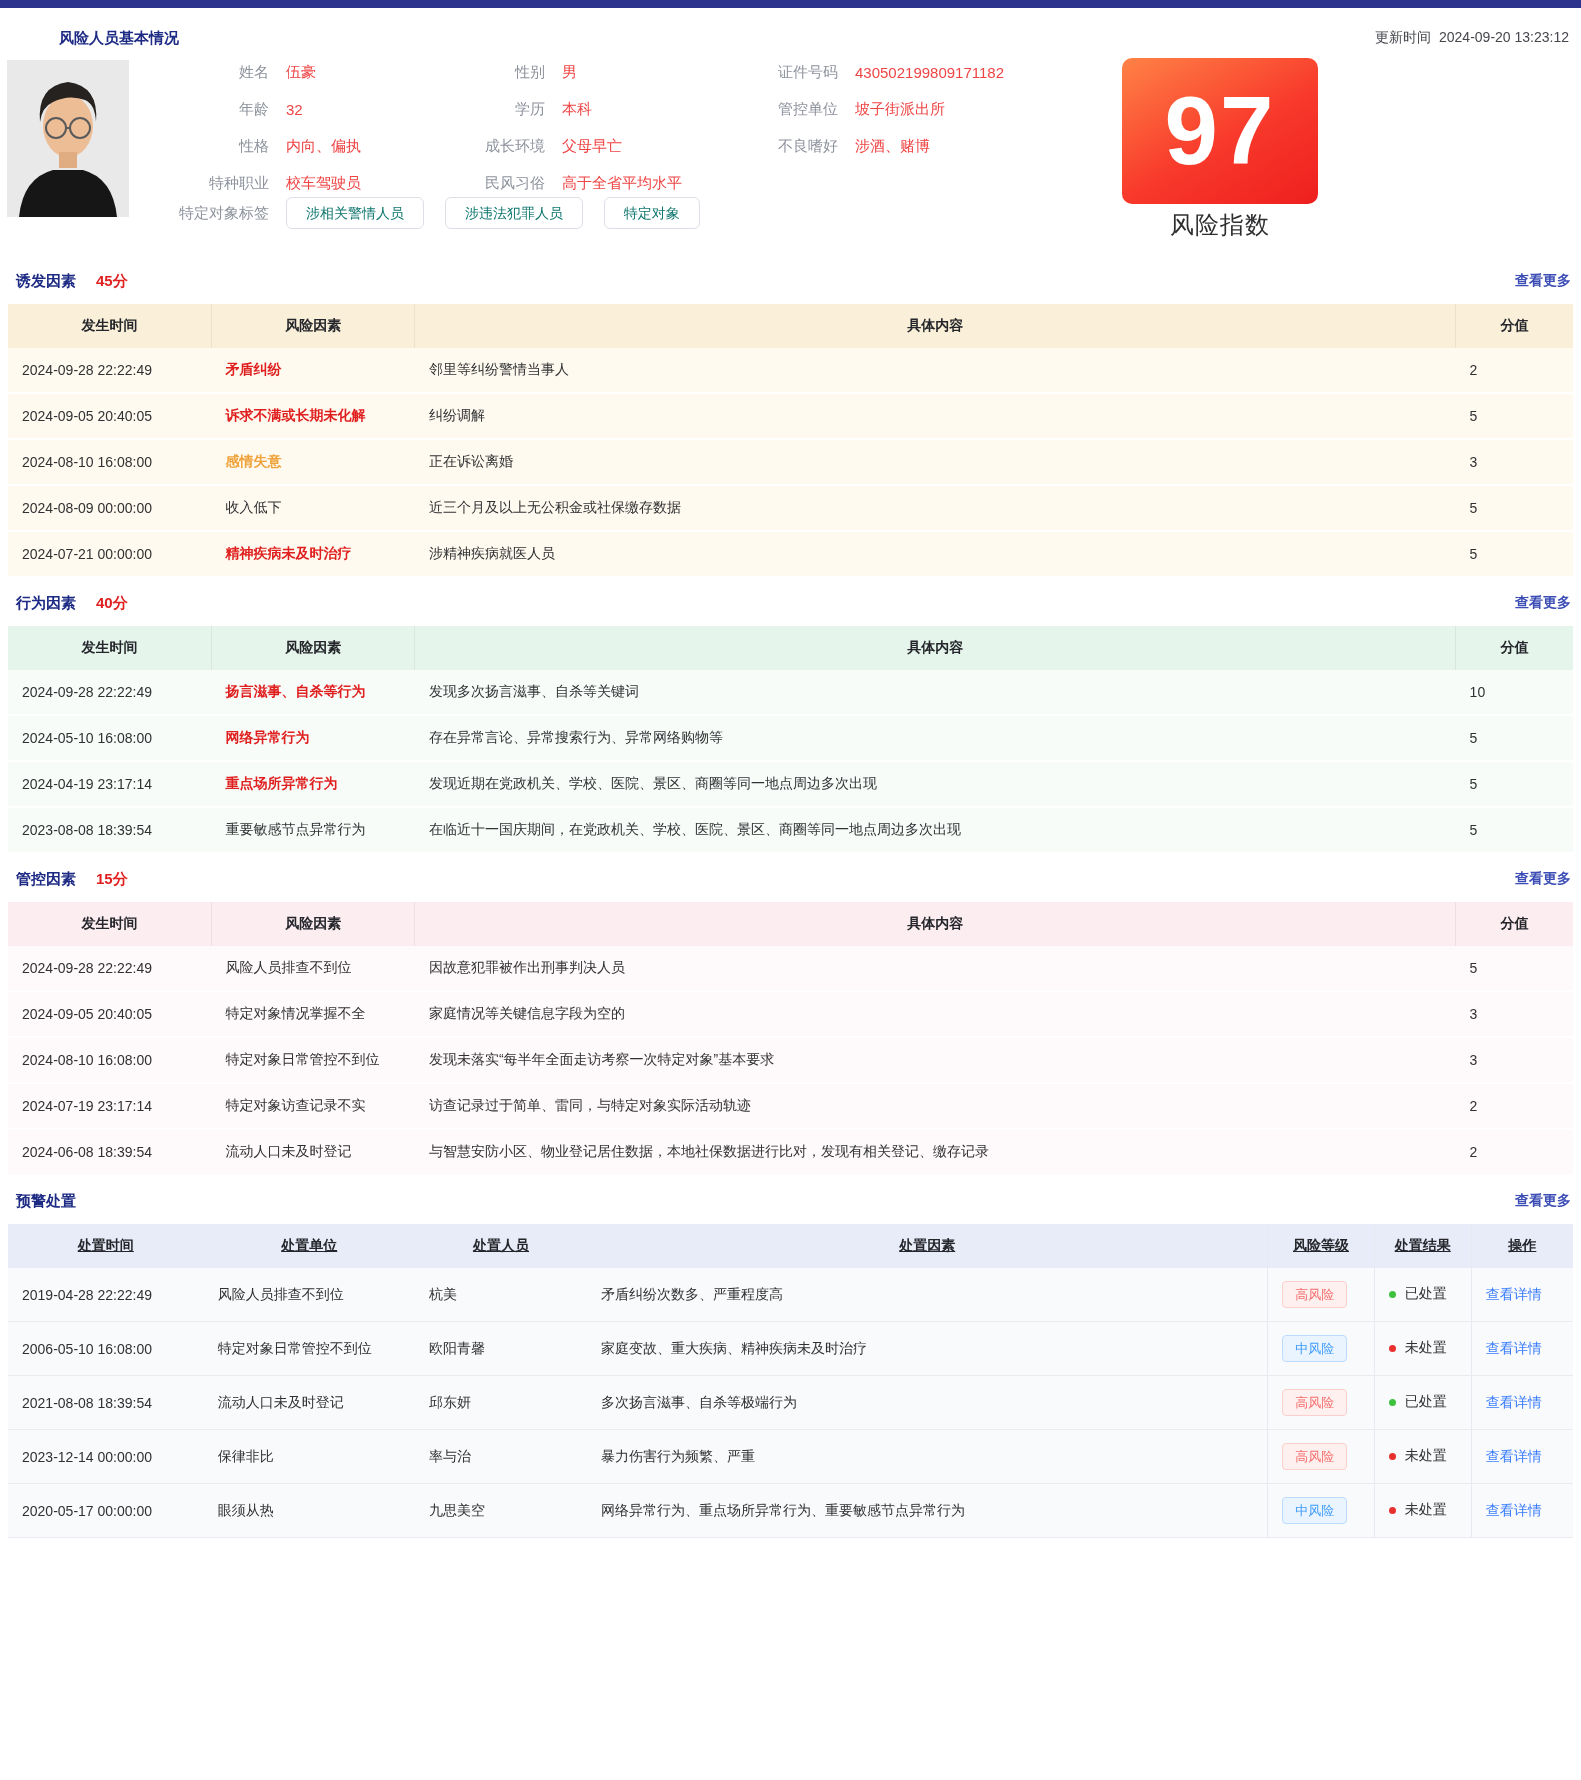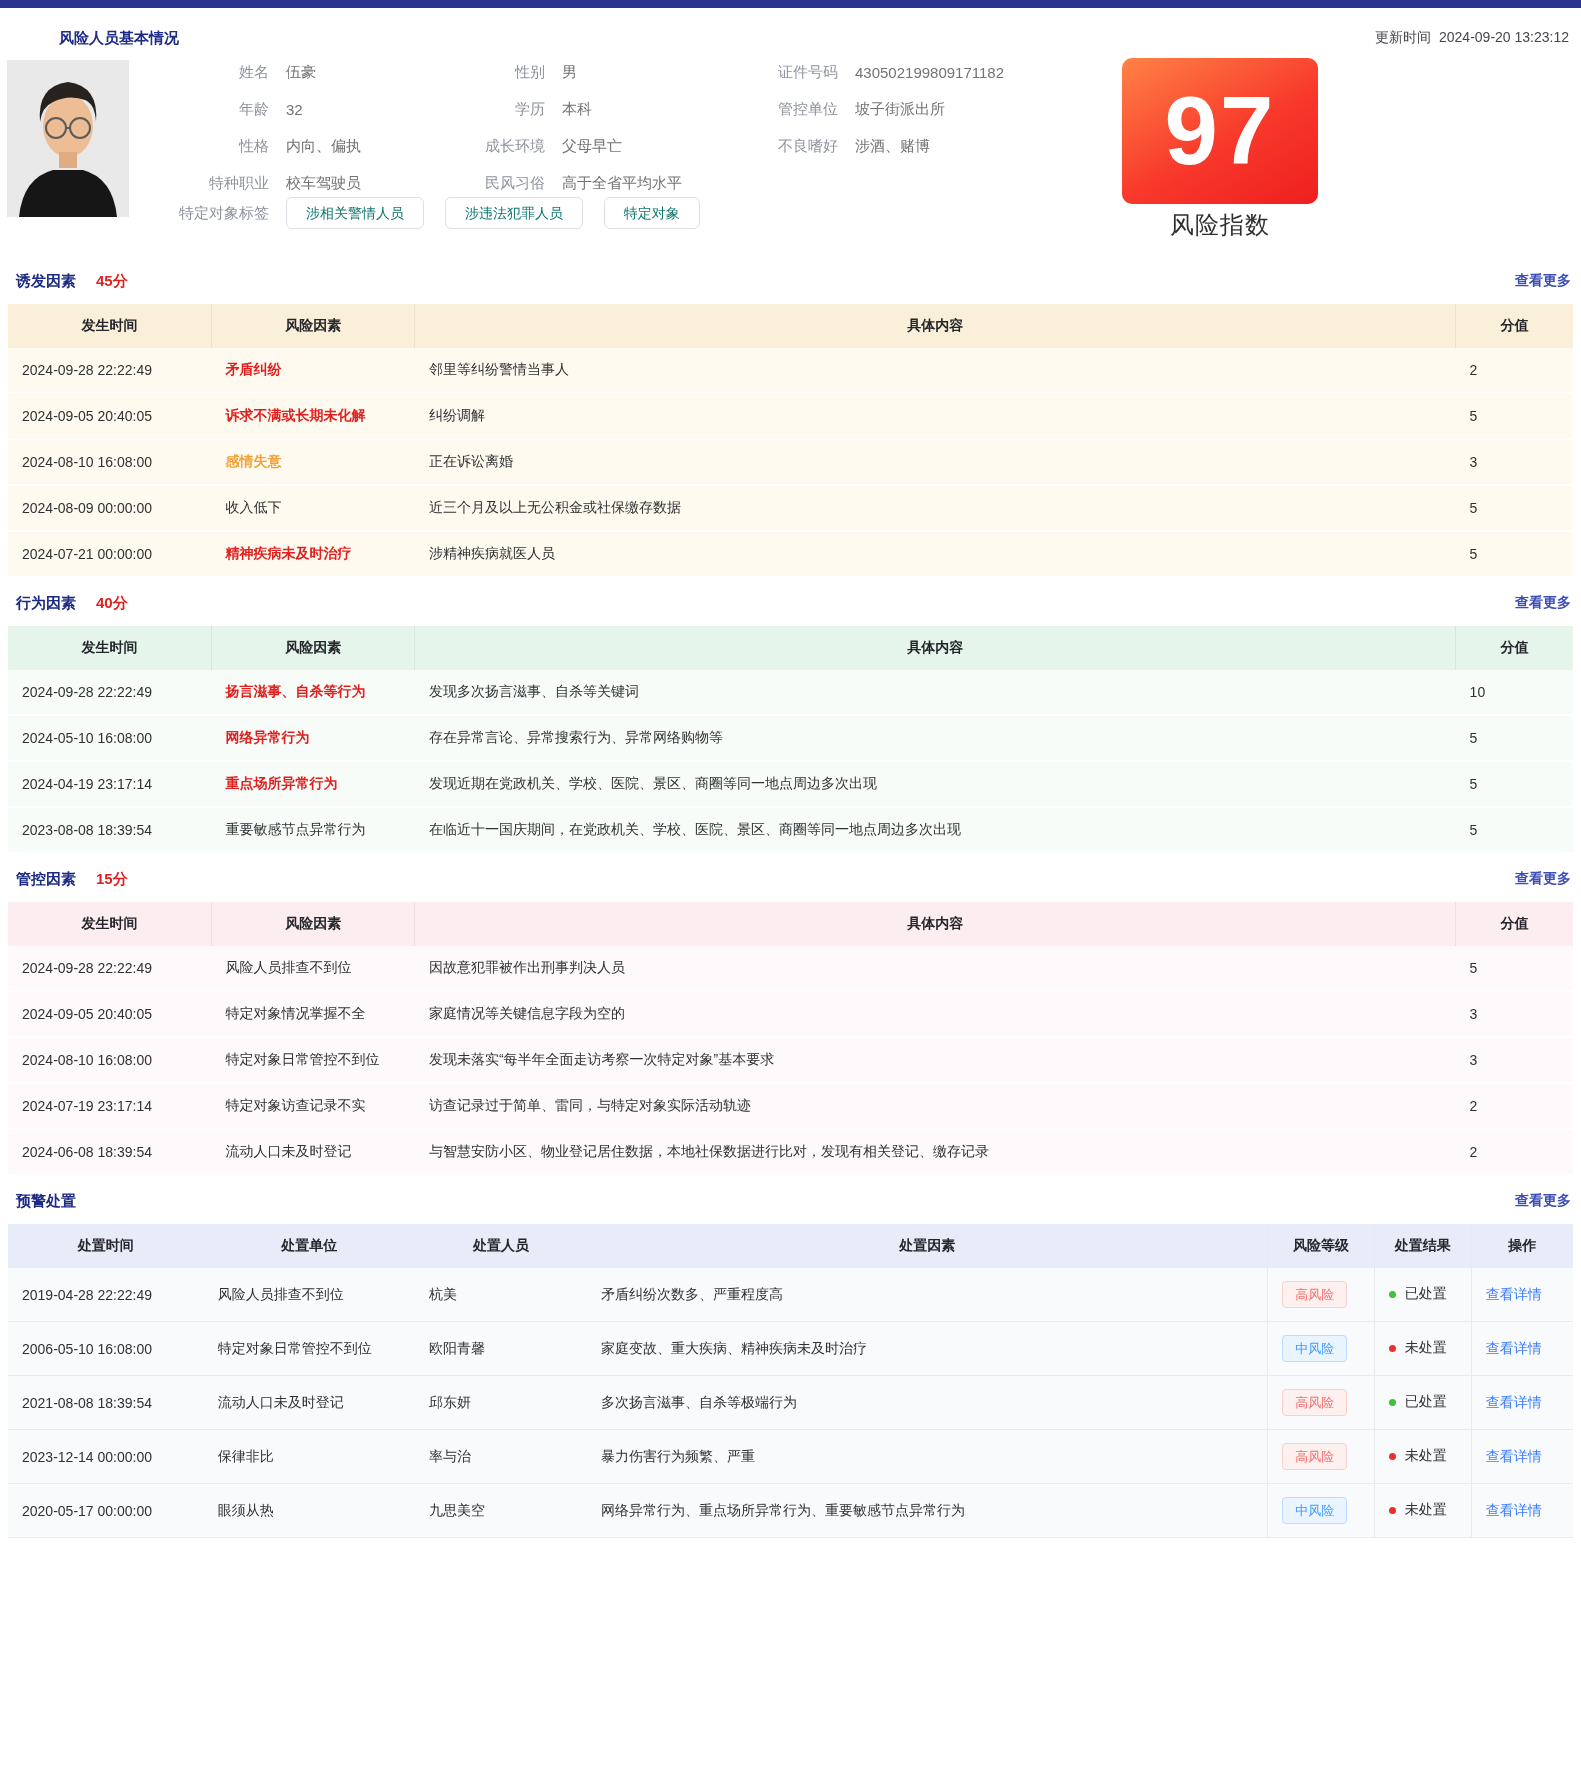--- a/index.html
+++ b/index.html
@@ -22,7 +22,7 @@
   .field { height:37px; display:flex; align-items:center; font-size:15px; white-space:nowrap; }
   .flabel { display:inline-block; text-align:right; color:#8d929c; }
   .col1 .flabel { width:144px; } .col2 .flabel { width:125px; } .col3 .flabel { width:126px; }
-  .fvalue { margin-left:17px; color:#737373; }
+  .fvalue { margin-left:17px; color:#ef4444; }
   .tags-row { position:absolute; left:125px; top:196px; display:flex; align-items:center; }
   .tags-label { display:inline-block; width:144px; text-align:right; color:#8d929c; font-size:15px; }
   .tag-pill { margin-left:17px; border:1px solid #dcdfe6; border-radius:6px; background:#fff;

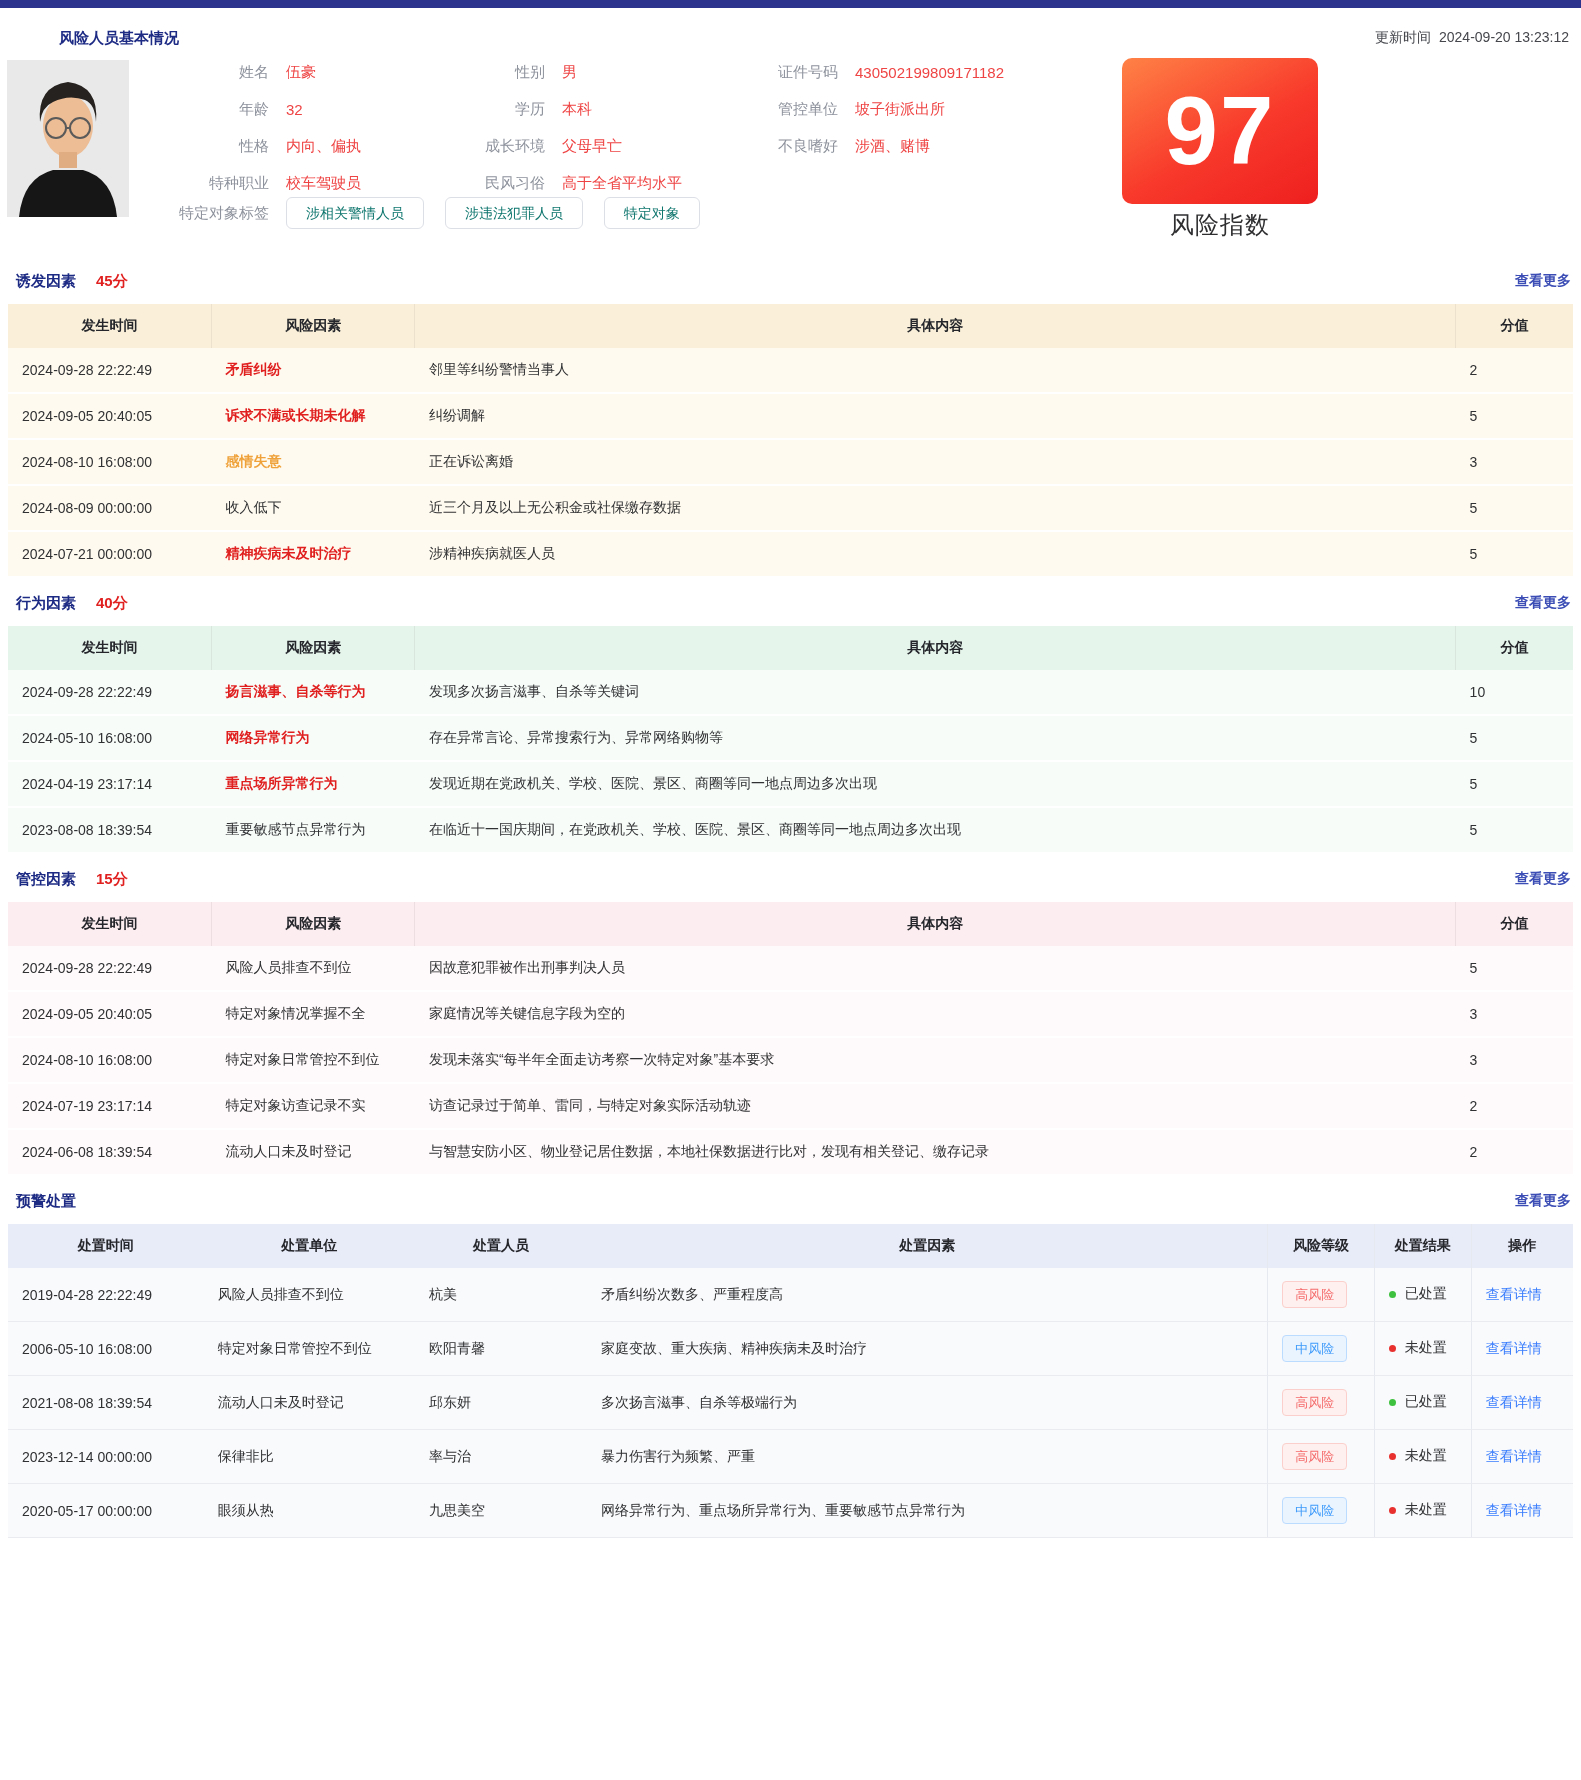--- a/index.html
+++ b/index.html
@@ -61,7 +61,7 @@
   
   .wtab col.w1{width:12.5%} .wtab col.w2{width:13.5%} .wtab col.w3{width:11%} .wtab col.w4{width:43.5%}
   .wtab col.w5{width:6.8%}  .wtab col.w6{width:6.2%}  .wtab col.w7{width:6.5%}
-  .theme-warn thead th { background:#e8ebf8; }
+  .theme-warn thead th { background:#e8ebf8;text-decoration:underline; }
   .theme-warn tbody td { background:#f9fafc; border-bottom:1px solid #e9ebf1; }
   .theme-warn th:nth-child(n+5), .theme-warn td:nth-child(n+5) { border-left:1px solid #e7e9f0; }
   .badge { display:inline-block; font-size:13px; line-height:1; padding:6px 12px; border-radius:4px; }

